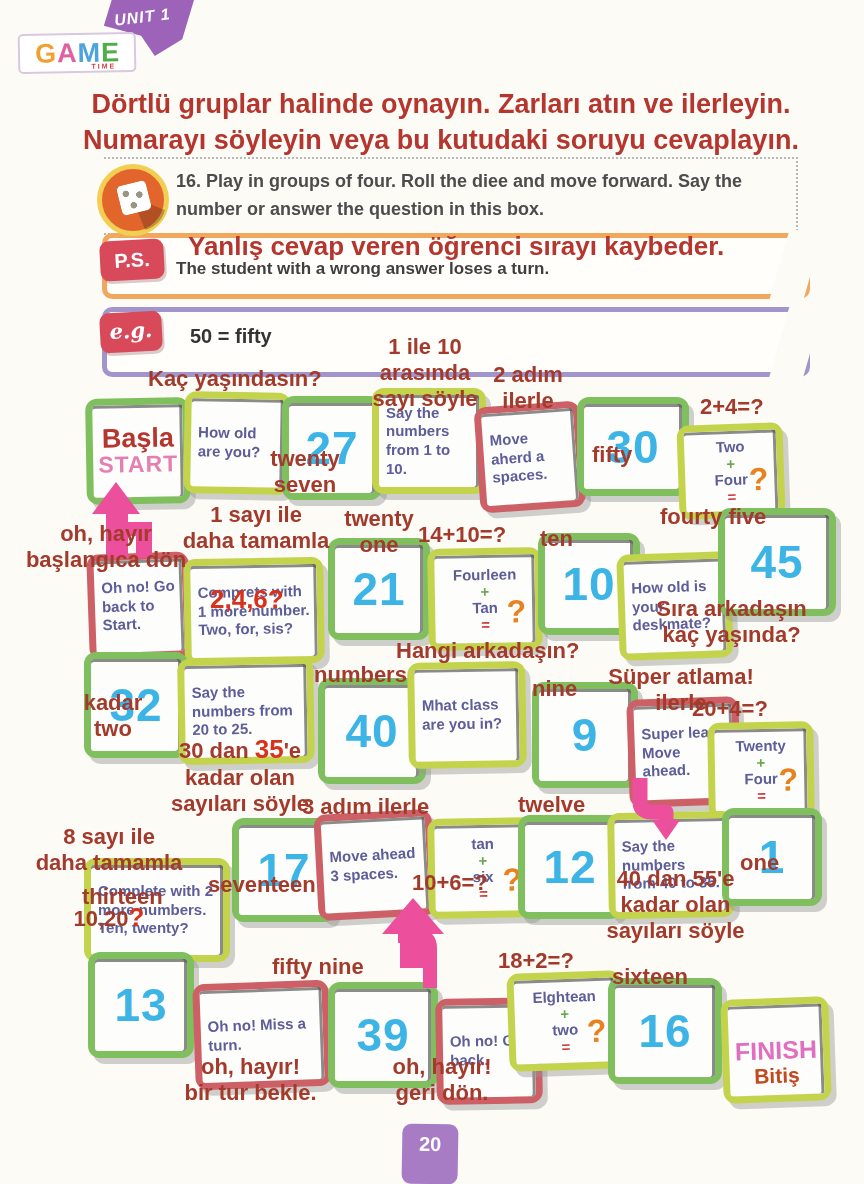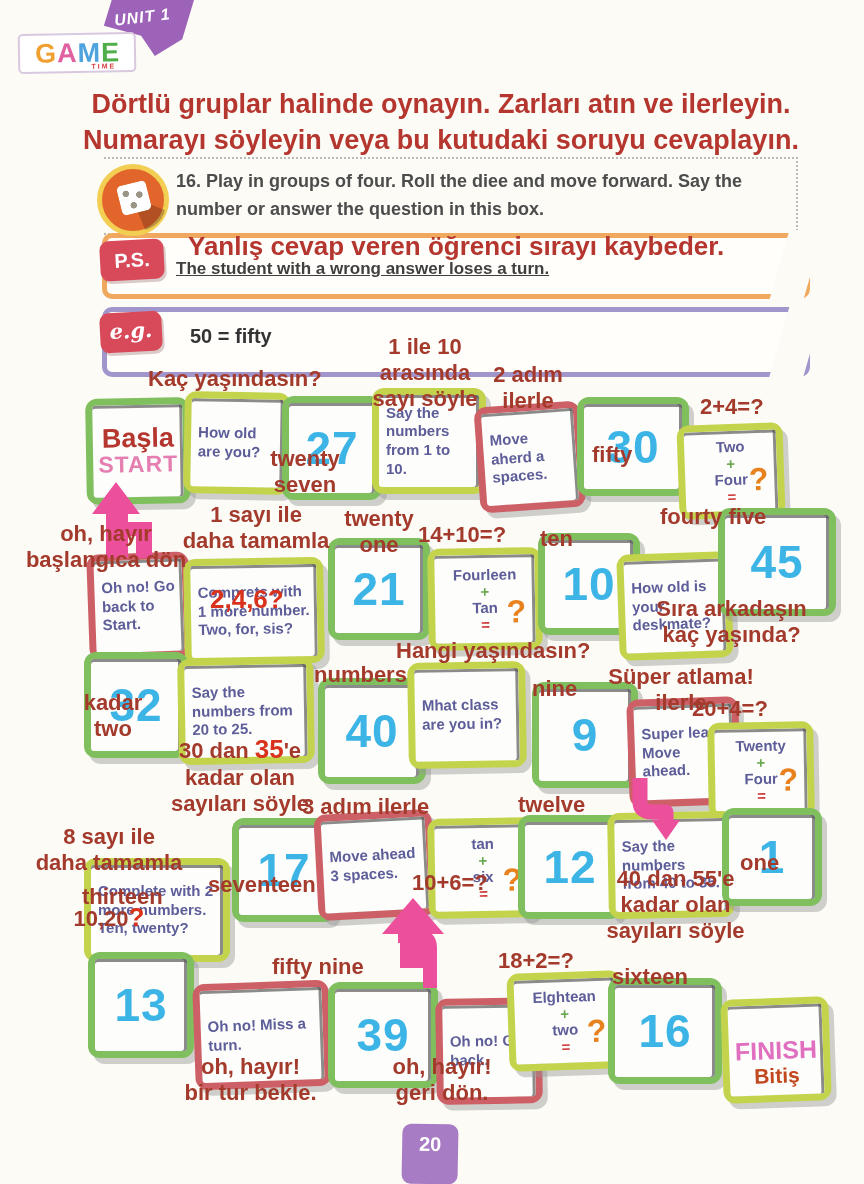--- a/index.html
+++ b/index.html
@@ -45,7 +45,7 @@
   .eg-tab{left:100px;top:312px;width:62px;height:40px;font-size:21px;line-height:38px;
     font-style:italic;font-family:"DejaVu Serif",serif;transform:rotate(-3deg);}
   .ps-red{left:188px;top:231px;font-size:26px;color:#b5362e;font-weight:bold;z-index:5;}
-  .ps-en{left:176px;top:259px;font-size:17px;color:#3f3f3f;font-weight:bold;z-index:5;text-decoration:underline;}
+  .ps-en{left:176px;top:259px;font-size:17px;color:#3f3f3f;font-weight:bold;z-index:5;}
   .eg-text{left:190px;top:325px;font-size:20px;color:#333;font-weight:bold;z-index:5;}
 
   

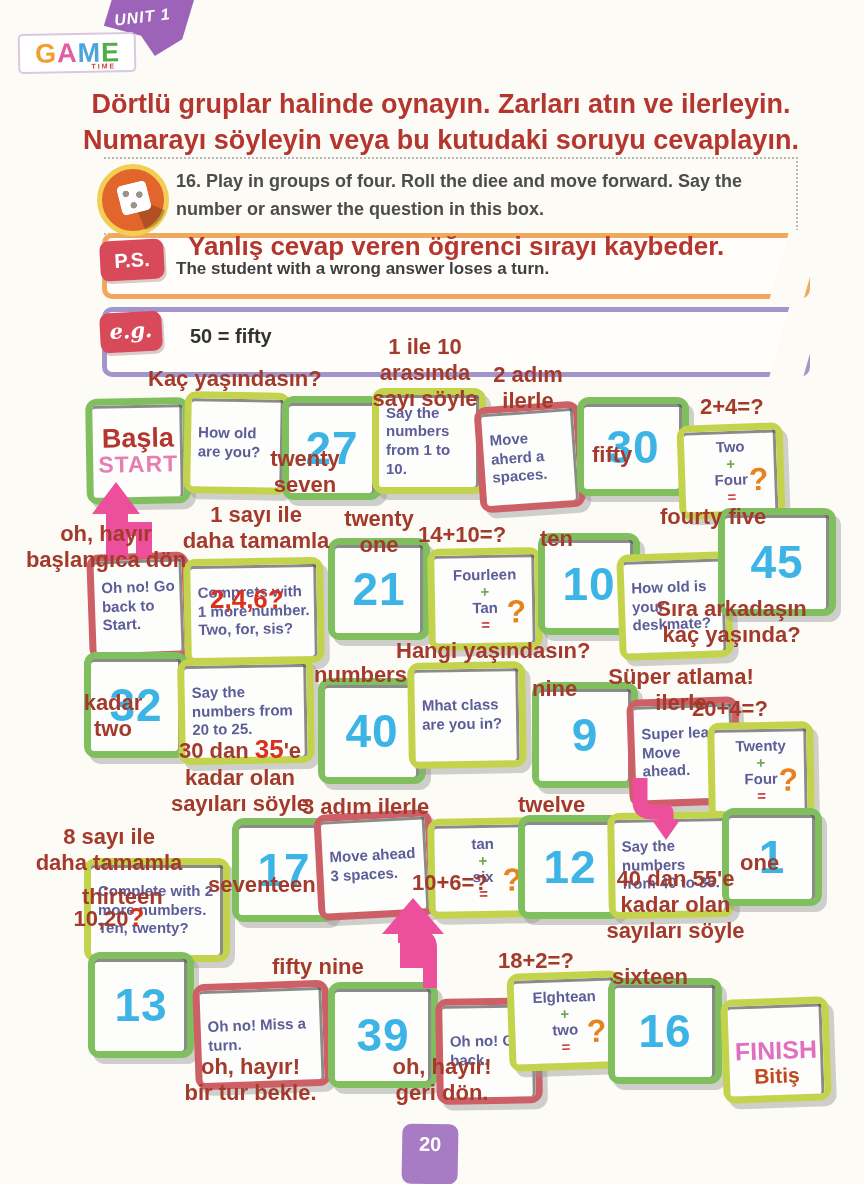--- a/index.html
+++ b/index.html
@@ -363,7 +363,7 @@
 sayıları söyle</div>
 </div>
 <div class="ann" style="left:314px;top:662px">numbers</div>
-<div class="ann" style="left:396px;top:638px">Hangi yaşındasın?</div>
+<div class="ann" style="left:396px;top:638px">Hangi arkadaşın?</div>
 <div class="ann" style="left:532px;top:676px">nine</div>
 <div class="ann center" style="left:596px;top:664px;width:170px">Süper atlama!
 ilerle</div>

